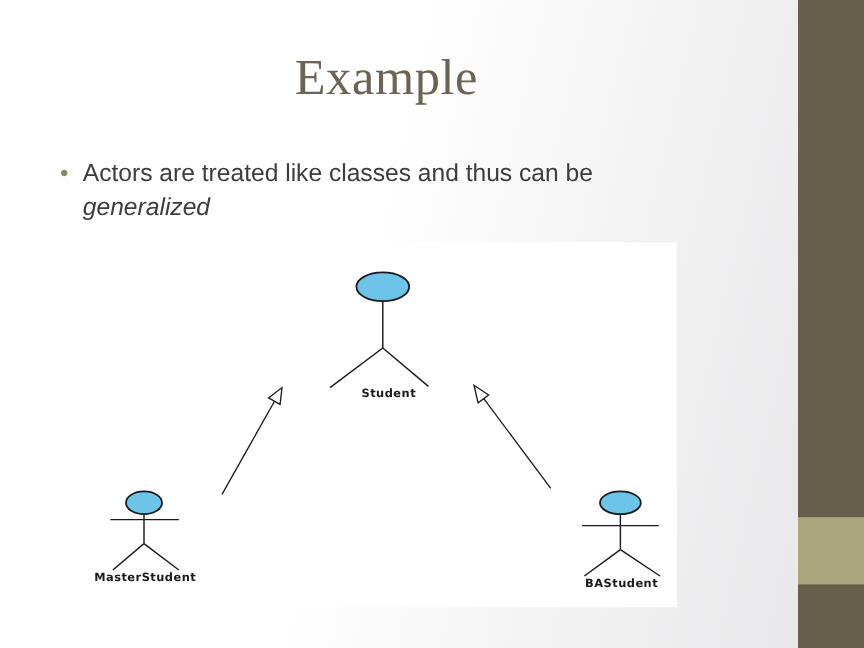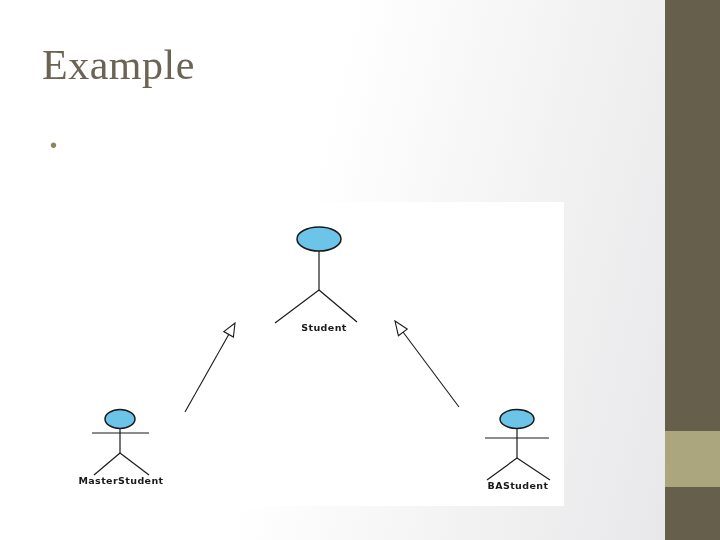--- a/index.html
+++ b/index.html
@@ -17,6 +17,7 @@
     font-family:"Liberation Serif","DejaVu Serif",serif;
     font-size:42px;line-height:1.1;font-weight:400;color:#6b6353;
     letter-spacing:0.5px;
+    text-align:center;
   }
   
   #bullet-row{position:absolute;left:46px;top:131px;width:560px;display:flex;align-items:flex-start;}

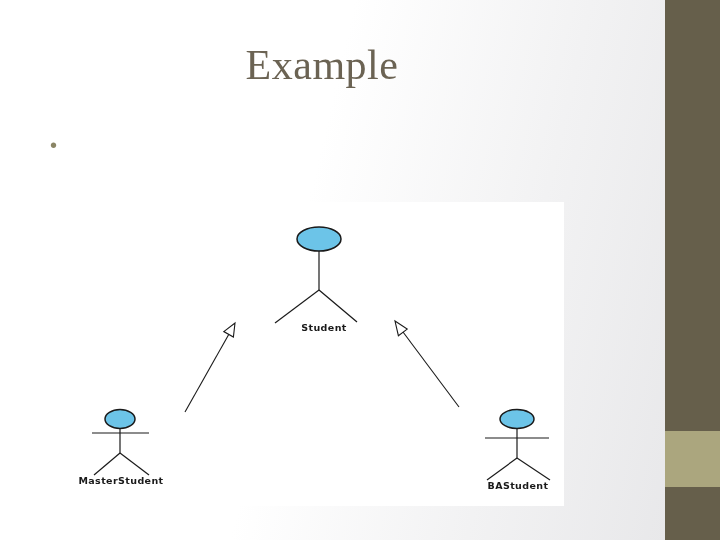--- a/index.html
+++ b/index.html
@@ -50,6 +50,10 @@
 
   <div id="bullet-row">
     <span id="bullet-dot">•</span>
+    <div id="bullet-text">
+      <div>Actors are treated like classes and thus can be</div>
+      <div id="bullet-line2">generalized</div>
+    </div>
   </div>
 
   <div id="diagram">

